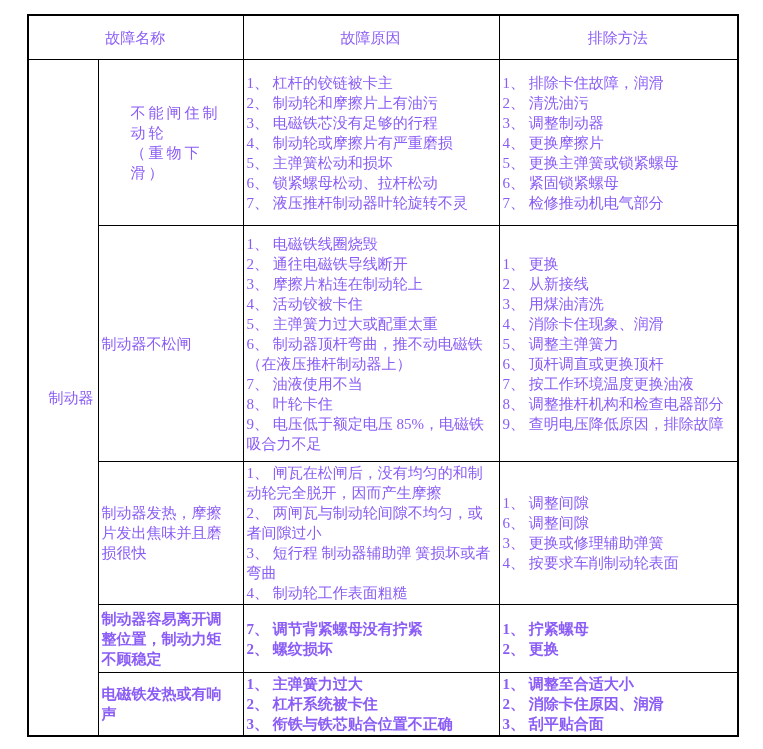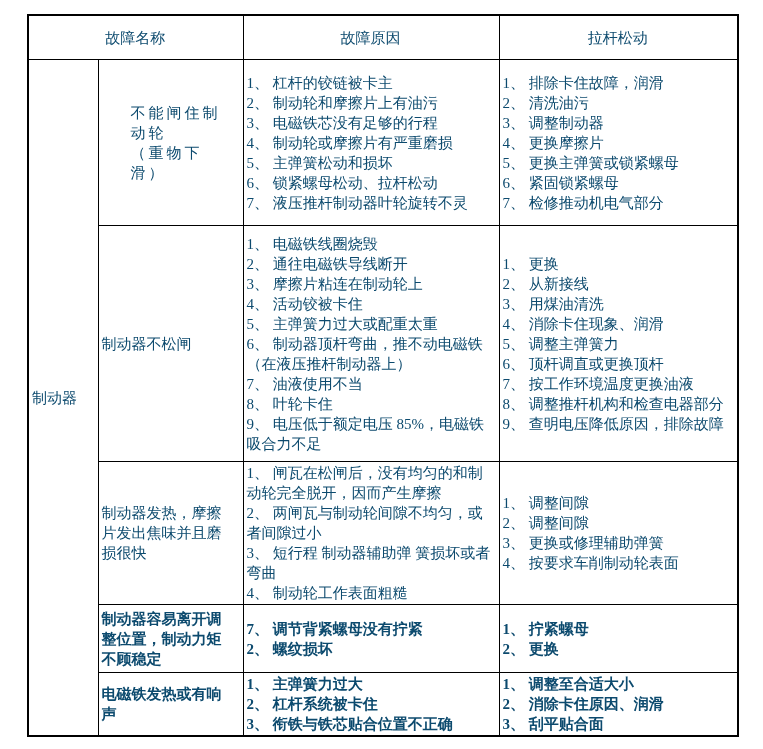--- a/index.html
+++ b/index.html
@@ -13,7 +13,7 @@
     height: 749px;
     background: #ffffff;
     font-family: "Liberation Serif", serif;
-    color: #0c4a6e;
+    color: #8b5cf6;
   }
   table.fault-table {
     position: absolute;

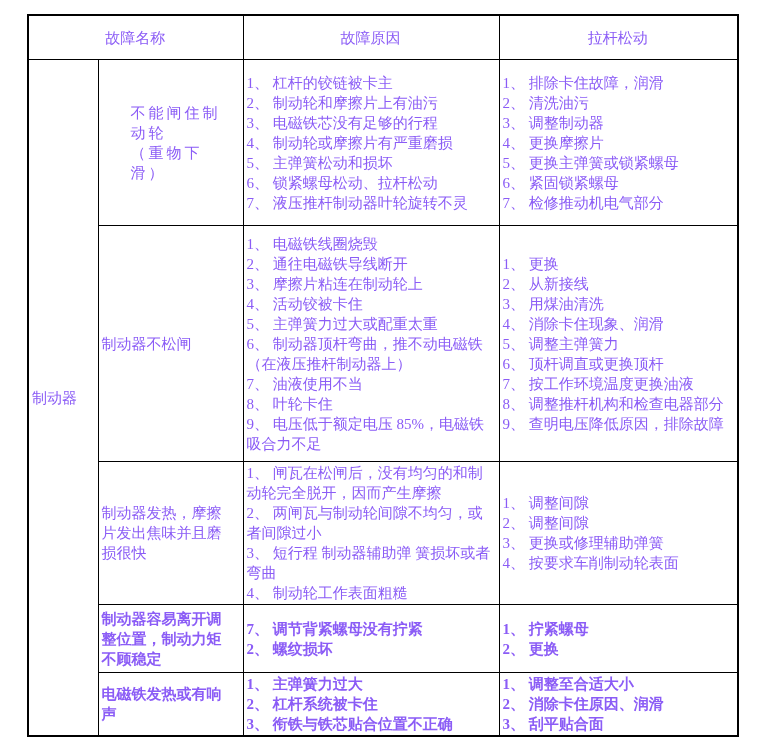--- a/index.html
+++ b/index.html
@@ -71,7 +71,7 @@
       <tr>
         <td class="hdr" colspan="2">故障名称</td>
         <td class="hdr">故障原因</td>
-        <td class="hdr">拉杆松动</td>
+        <td class="hdr">排除方法</td>
       </tr>
 
       <tr class="r0">

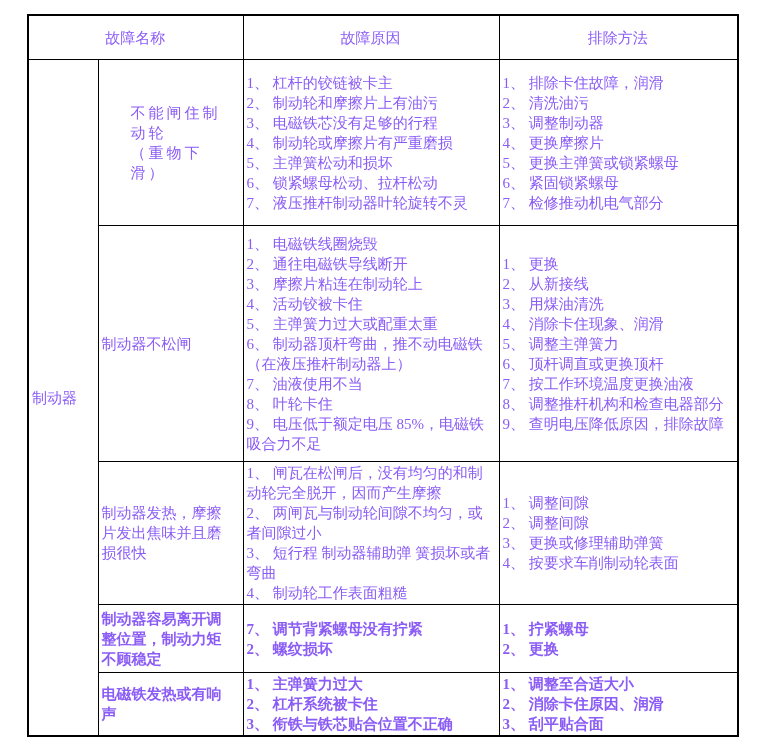--- a/index.html
+++ b/index.html
@@ -39,7 +39,7 @@
     height: 41px;
   }
   .fault-table td.category {
-    text-align: left;
+    text-align: right;
     white-space: normal;
   }
   .fault-table td.name {

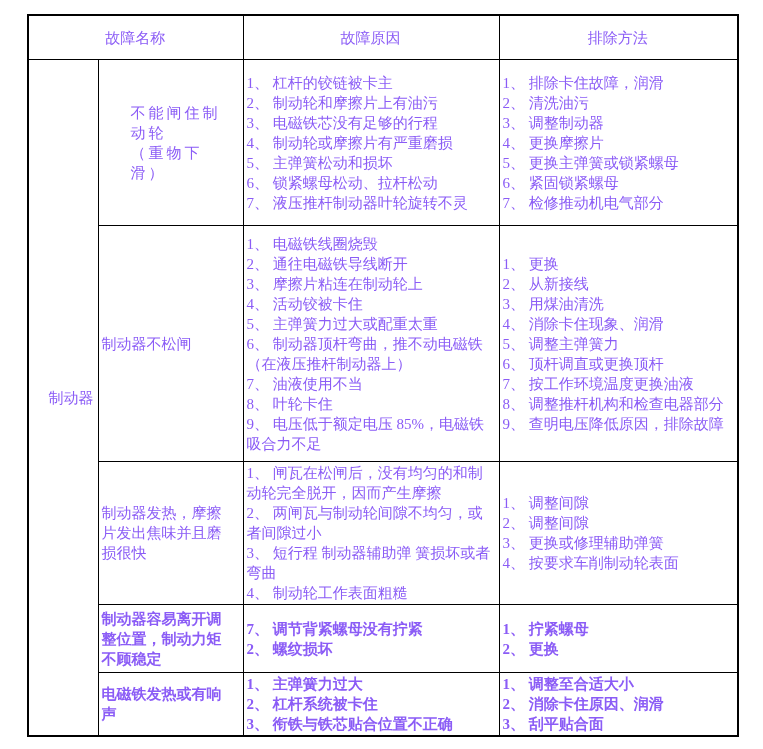--- a/index.html
+++ b/index.html
@@ -123,7 +123,7 @@
 3、 短行程 制动器辅助弹 簧损坏或者弯曲
 4、 制动轮工作表面粗糙</td>
         <td>1、 调整间隙
-2、 调整间隙
+6、 调整间隙
 3、 更换或修理辅助弹簧
 4、 按要求车削制动轮表面</td>
       </tr>

